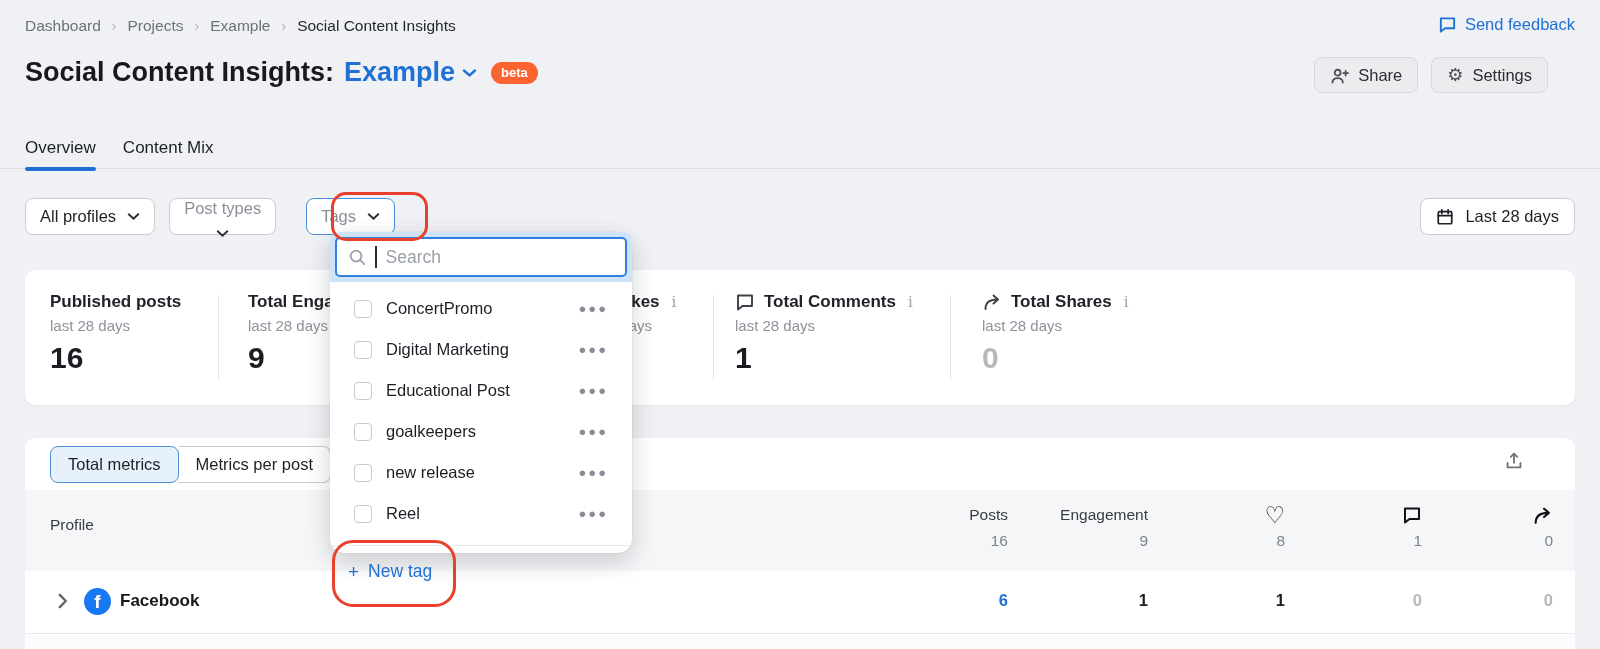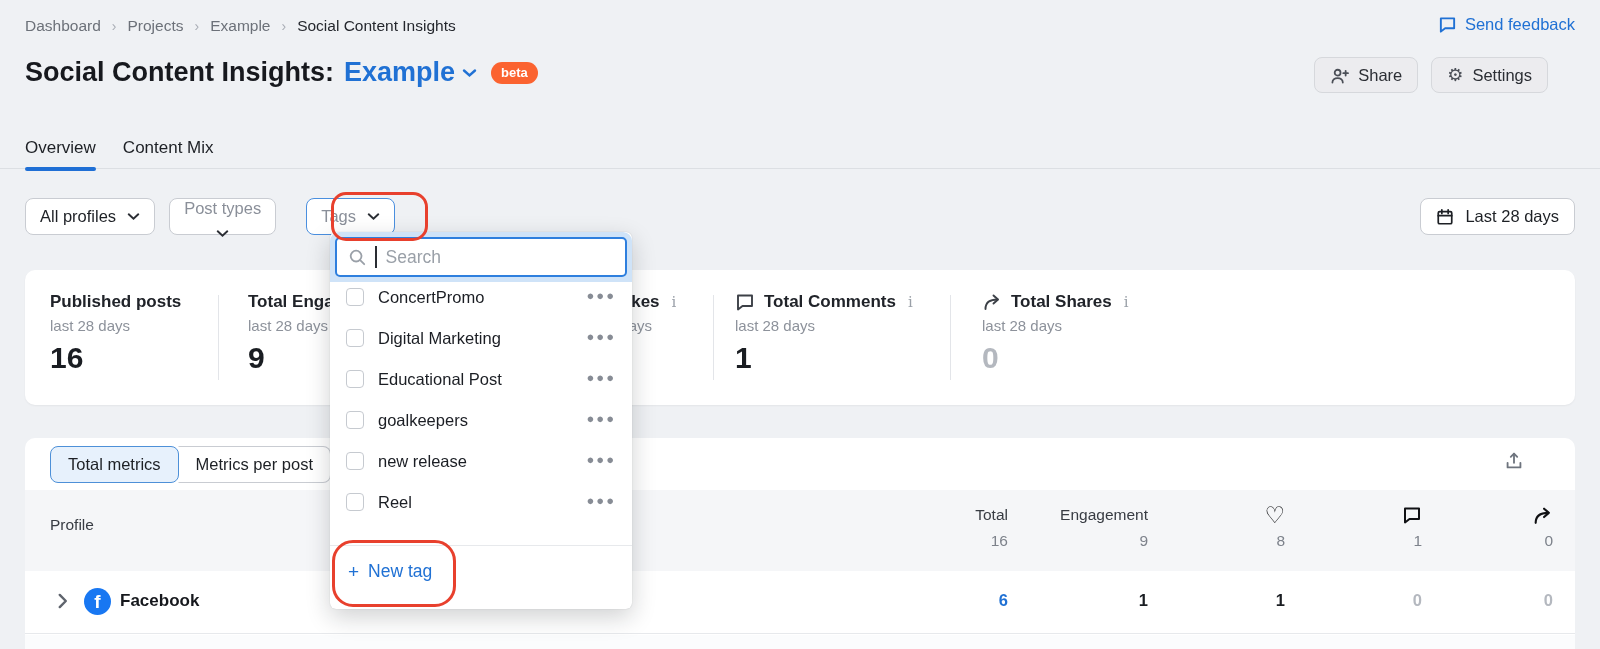--- a/index.html
+++ b/index.html
@@ -76,7 +76,7 @@
   .next-row { position:absolute; top:197px; left:0; right:0; bottom:0; background:#fbfcfd; }
 
   
-  .dropdown { position:absolute; left:330px; top:232px; width:302px; height:377px; background:#fff; border-radius:6px; box-shadow:0 8px 24px rgba(20,24,31,.20), 0 0 1px rgba(20,24,31,.25); z-index:10; }
+  .dropdown { position:absolute; left:330px; top:232px; width:302px; height:321px; background:#fff; border-radius:14px; box-shadow:0 8px 24px rgba(20,24,31,.20), 0 0 1px rgba(20,24,31,.25); z-index:10; }
   .search-strip { height:50px; background:#cfe3f8; border-radius:9px 9px 0 0; padding:5px; }
   .search-box { height:40px; background:#fff; border:2px solid #2e7fde; border-radius:5px; display:flex; align-items:center; gap:9px; padding:0 11px; cursor:text; }
   .caret { width:1.5px; height:22px; background:#2a2d33; }

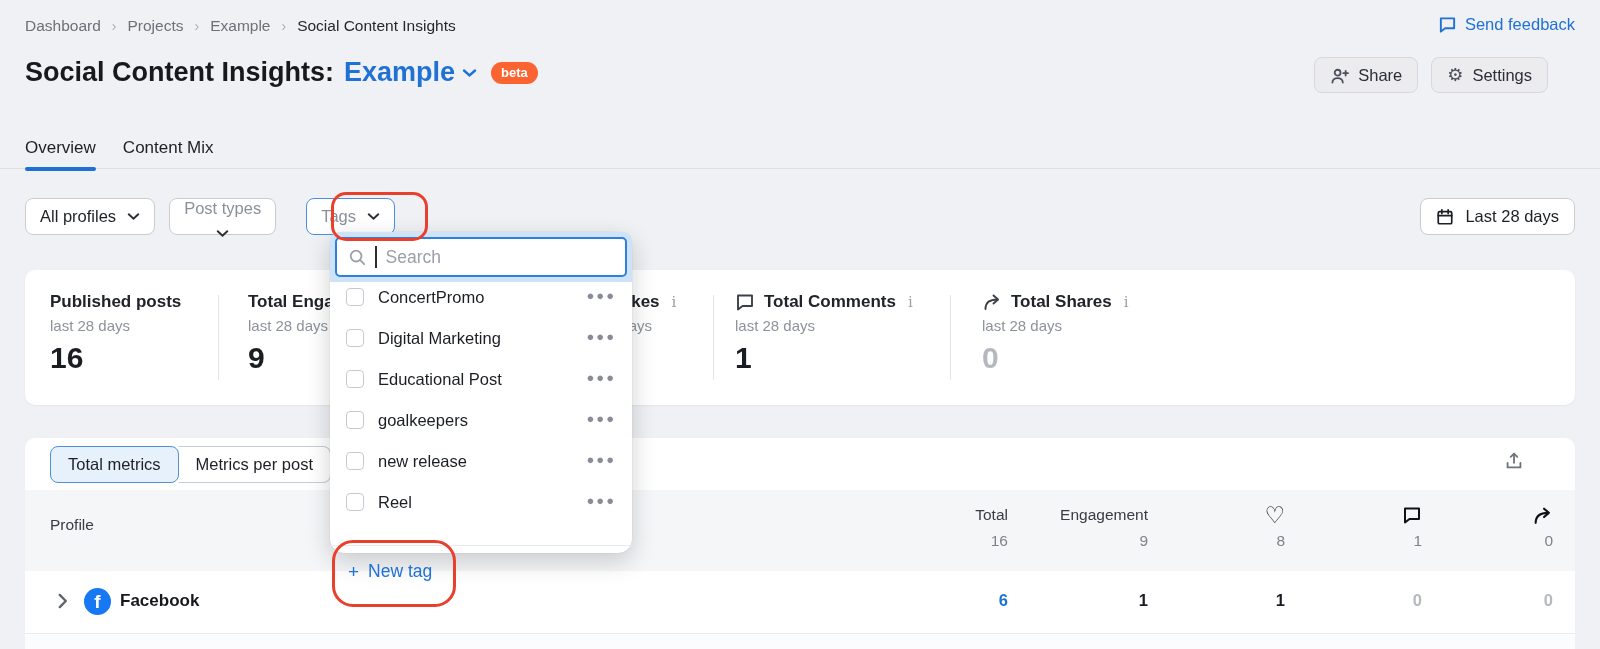--- a/index.html
+++ b/index.html
@@ -82,7 +82,7 @@
   .caret { width:1.5px; height:22px; background:#2a2d33; }
   .placeholder { font-size:17.5px; color:#9aa0a8; }
   .tag-list { margin-top:6px; }
-  .tag-item { height:41px; display:flex; padding:0 16px; gap:14px; cursor:pointer; }
+  .tag-item { height:41px; display:flex; align-items:center; padding:0 24px; gap:14px; cursor:pointer; }
   .cb { width:18px; height:18px; border:1.5px solid #c6cad0; border-radius:4px; background:#fff; flex:none; cursor:pointer; }
   .tag-label { font-size:16.5px; color:#1b1e24; flex:1; }
   .dots { color:#878c95; font-size:13px; letter-spacing:2px; cursor:pointer; }

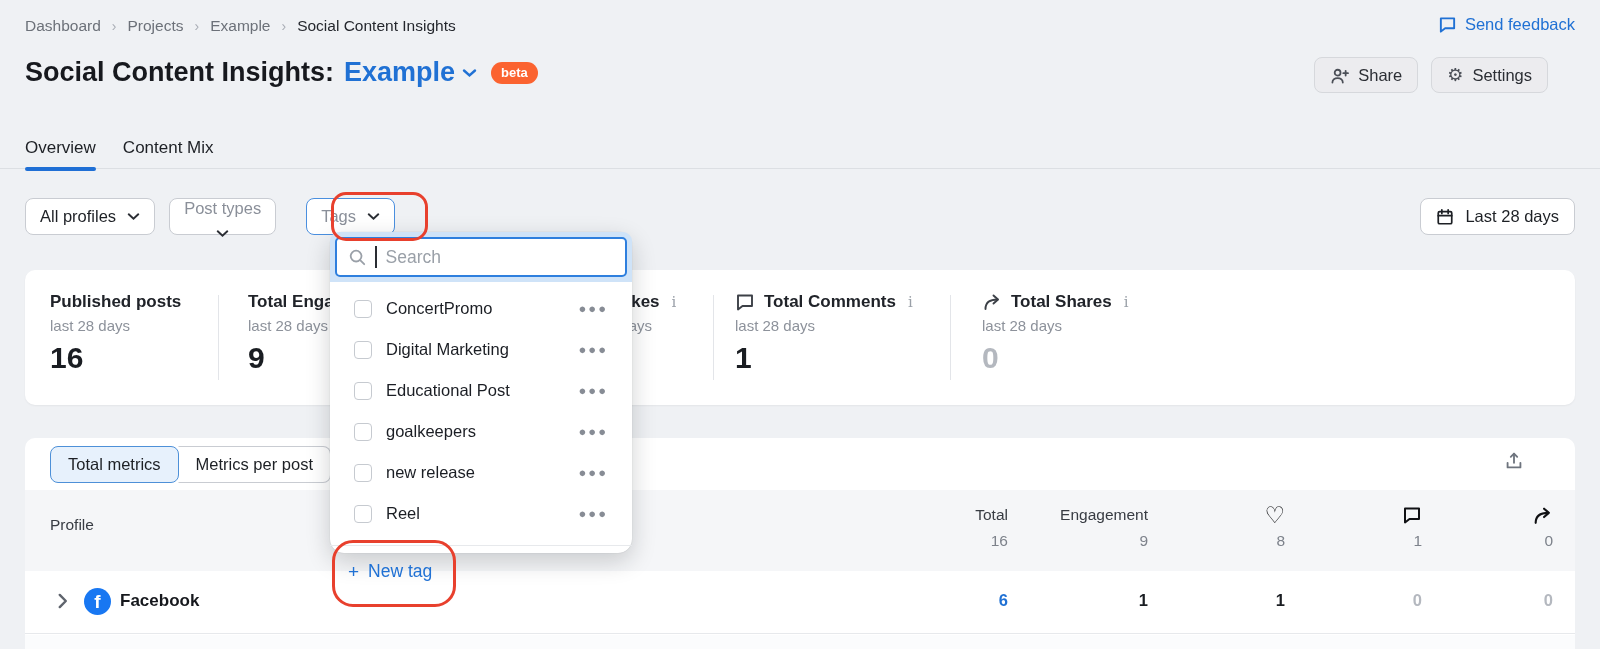--- a/index.html
+++ b/index.html
@@ -260,7 +260,7 @@
     <div class="thead">
       <div class="th-profile">Profile</div>
       <div class="th-cell c-posts">
-        <div class="lbl">Total</div>
+        <div class="lbl">Posts</div>
         <div class="tot">16</div>
       </div>
       <div class="th-cell c-eng">

